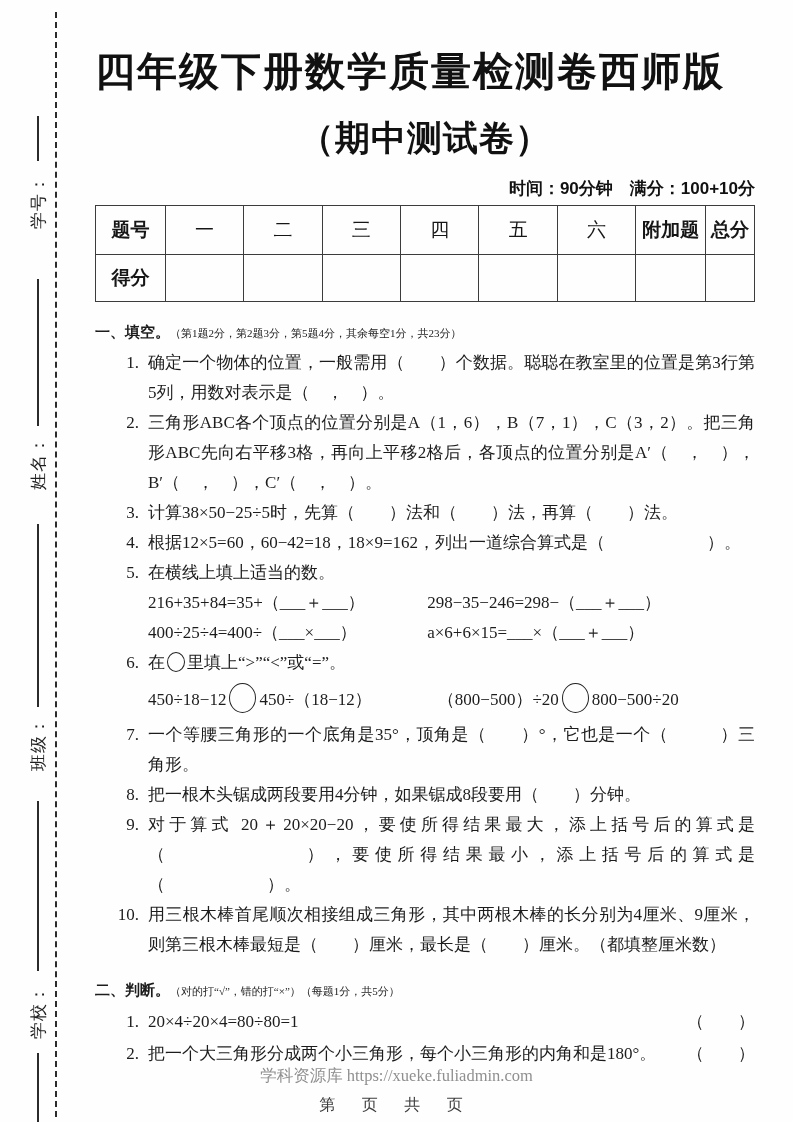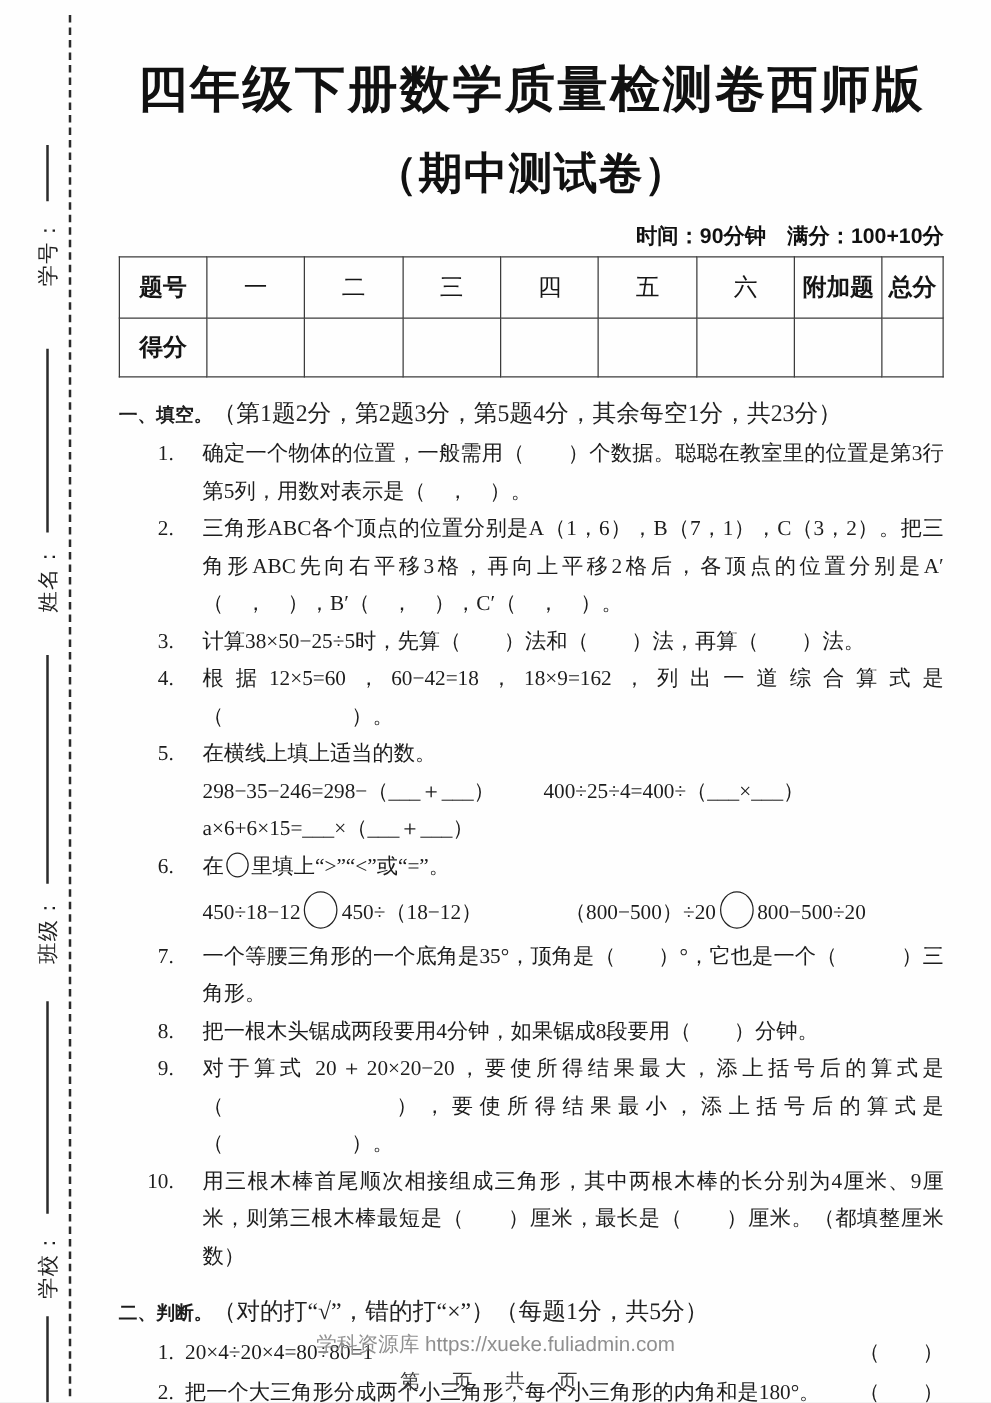--- a/index.html
+++ b/index.html
@@ -25,7 +25,7 @@
   .sb-label.l2{margin-left:30px;} .sb-label.l3{margin-left:34px;} .sb-label.l4{margin-left:50px;}
 
   .content{position:absolute;left:95px;top:20px;width:660px;}
-  .title{margin:24px 0 0;text-align:center;font-family:"Liberation Sans","DejaVu Sans",sans-serif;
+  .title{margin:24px 0 0;font-family:"Liberation Sans","DejaVu Sans",sans-serif;
     font-weight:900;font-size:40px;letter-spacing:2px;color:#111;}
   .subtitle{margin:16px 0 0;text-align:center;font-family:"Liberation Sans","DejaVu Sans",sans-serif;
     font-weight:900;font-size:35px;letter-spacing:1px;color:#111;}

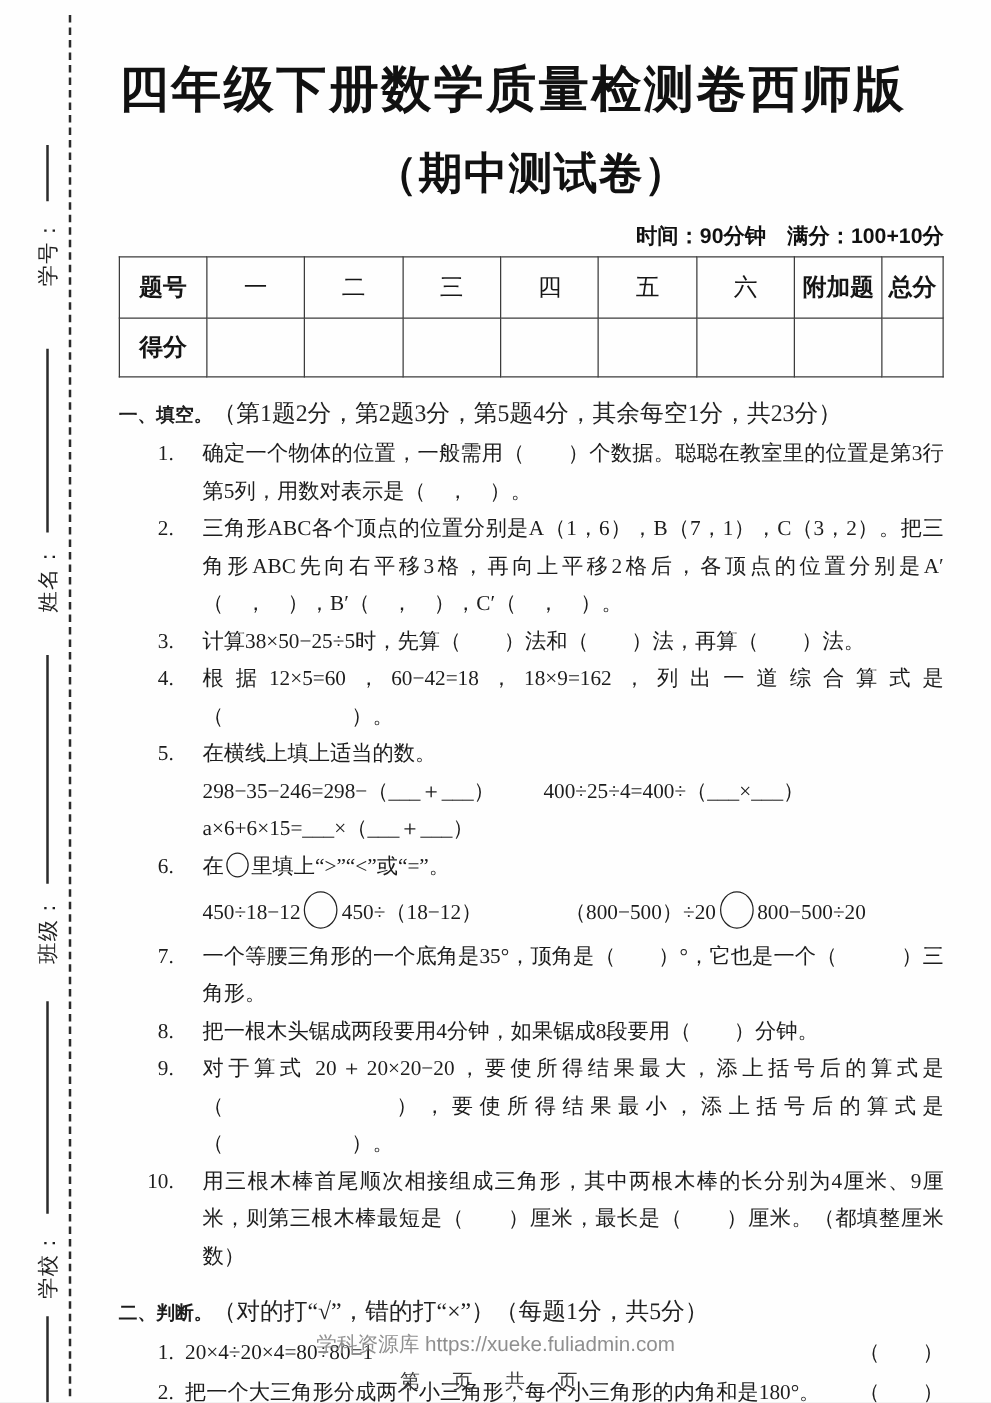--- a/index.html
+++ b/index.html
@@ -41,7 +41,7 @@
 
   .sec-head{margin-top:15px;line-height:30px;}
   .sec-title{font-family:"Liberation Sans","DejaVu Sans",sans-serif;font-weight:800;font-size:15px;}
-  .sec-note{font-size:19px;color:#222;}
+  .sec-note{font-size:11px;color:#222;}
   .q{display:flex;line-height:30px;font-size:17px;}
   .qnum{flex:0 0 44px;text-align:right;padding-right:9px;}
   .qbody{flex:1;text-align:justify;margin-left:14px;}

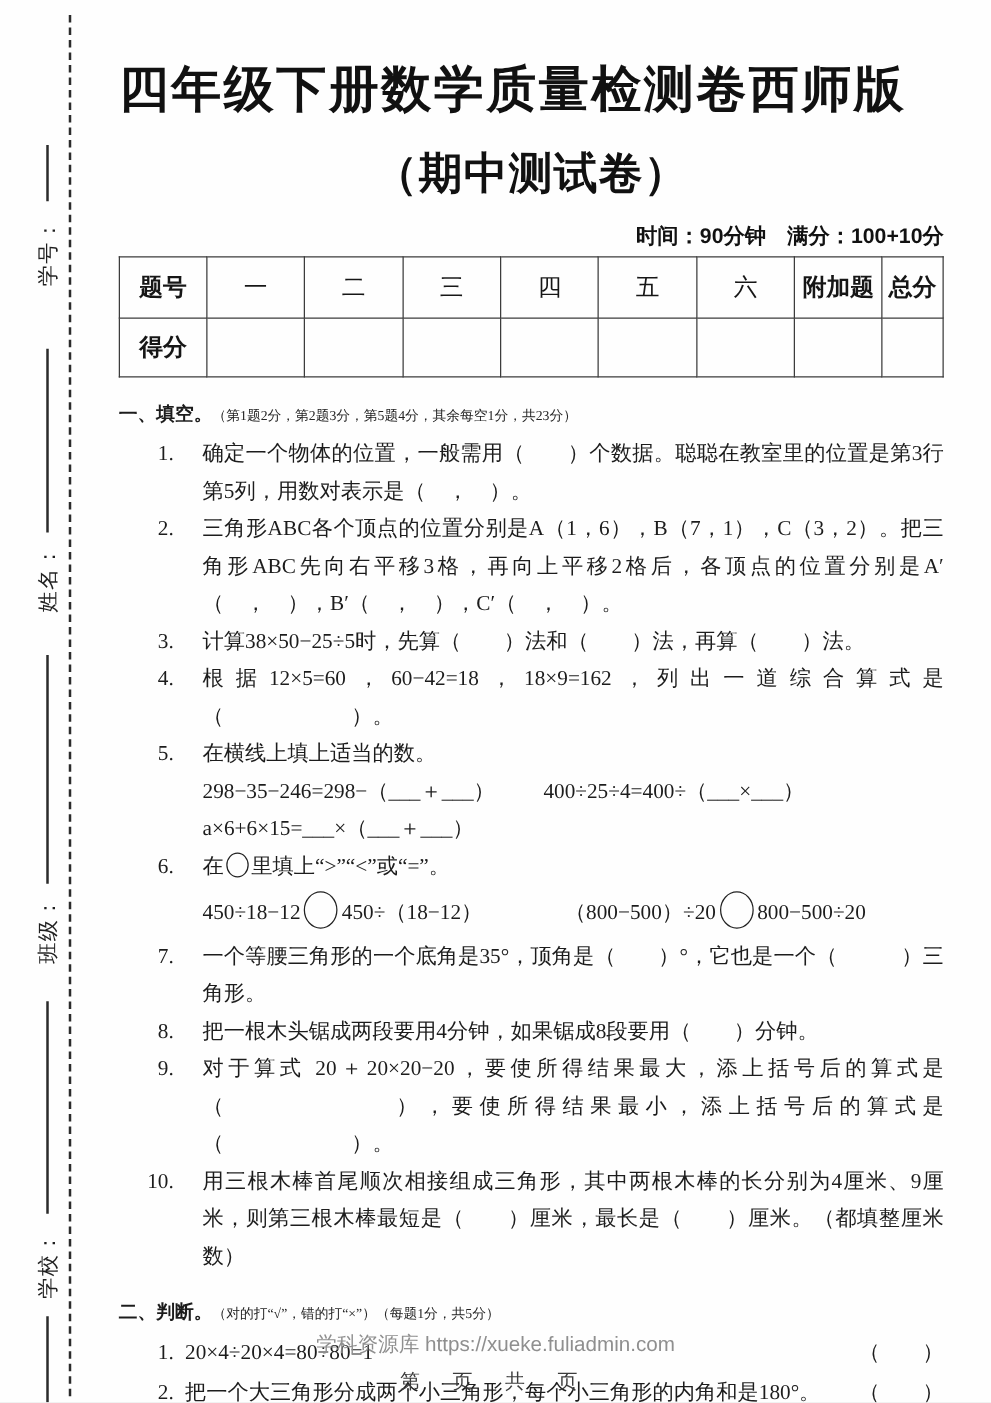--- a/index.html
+++ b/index.html
@@ -44,7 +44,7 @@
   .sec-note{font-size:11px;color:#222;}
   .q{display:flex;line-height:30px;font-size:17px;}
   .qnum{flex:0 0 44px;text-align:right;padding-right:9px;}
-  .qbody{flex:1;text-align:justify;margin-left:14px;}
+  .qbody{flex:1;text-align:justify;}
   .grid2{display:grid;grid-template-columns:46% 54%;}
   .compare{display:flex;align-items:center;height:42px;}
   .compare .pair2{margin-left:66px;}

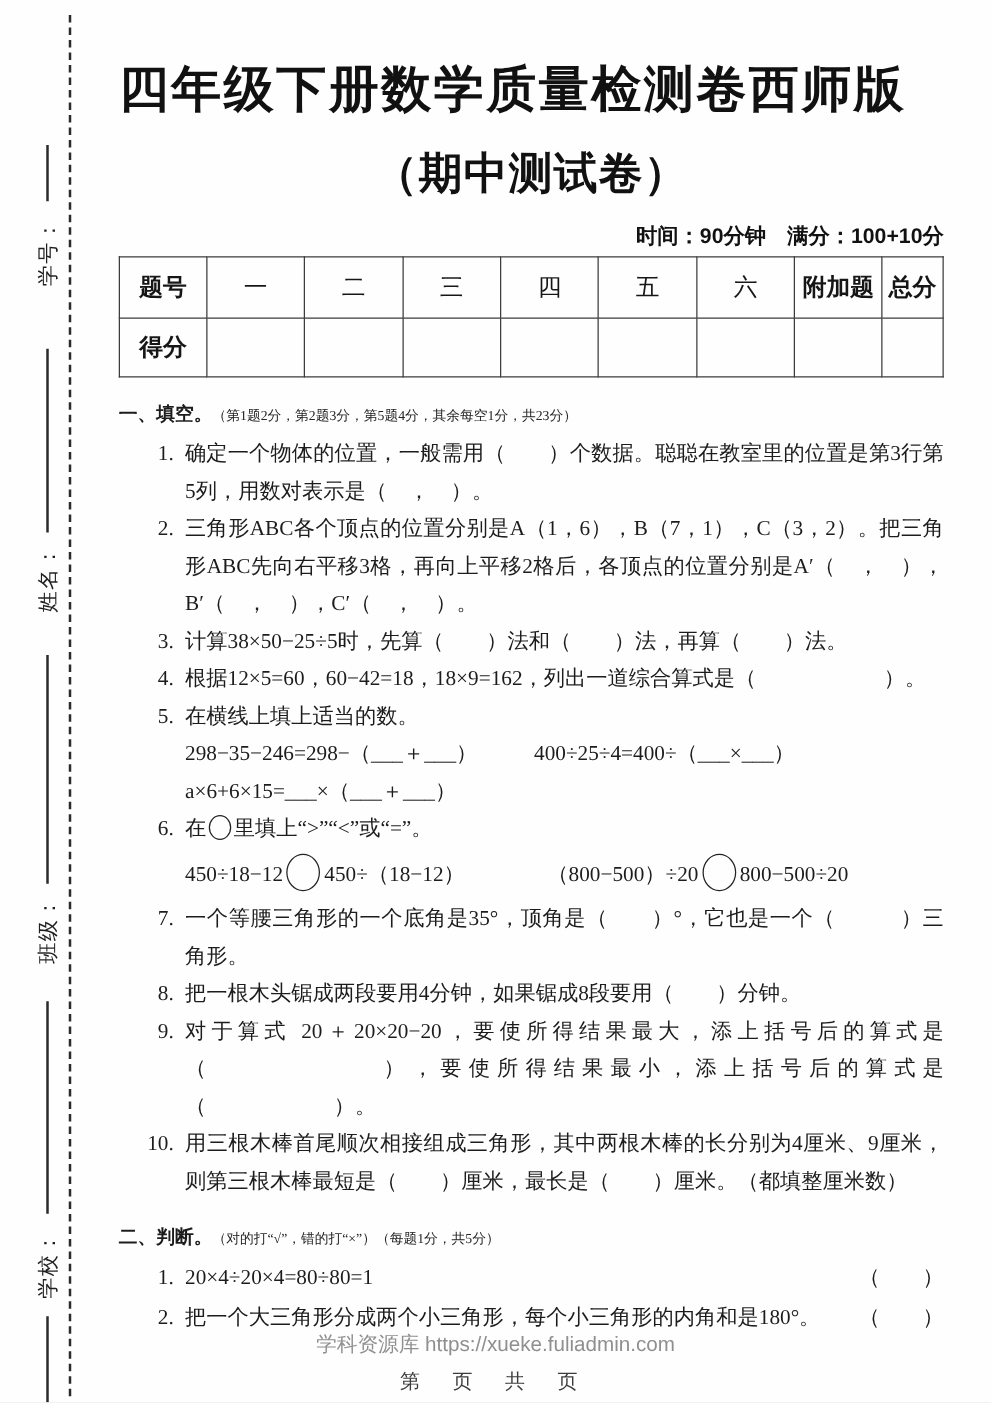--- a/index.html
+++ b/index.html
@@ -153,6 +153,7 @@
       <span class="qbody">
         <div>在横线上填上适当的数。</div>
         <div class="grid2">
+          <span>216+35+84=35+（___＋___）</span>
           <span>298−35−246=298−（___＋___）</span>
           <span>400÷25÷4=400÷（___×___）</span>
           <span>a×6+6×15=___×（___＋___）</span>

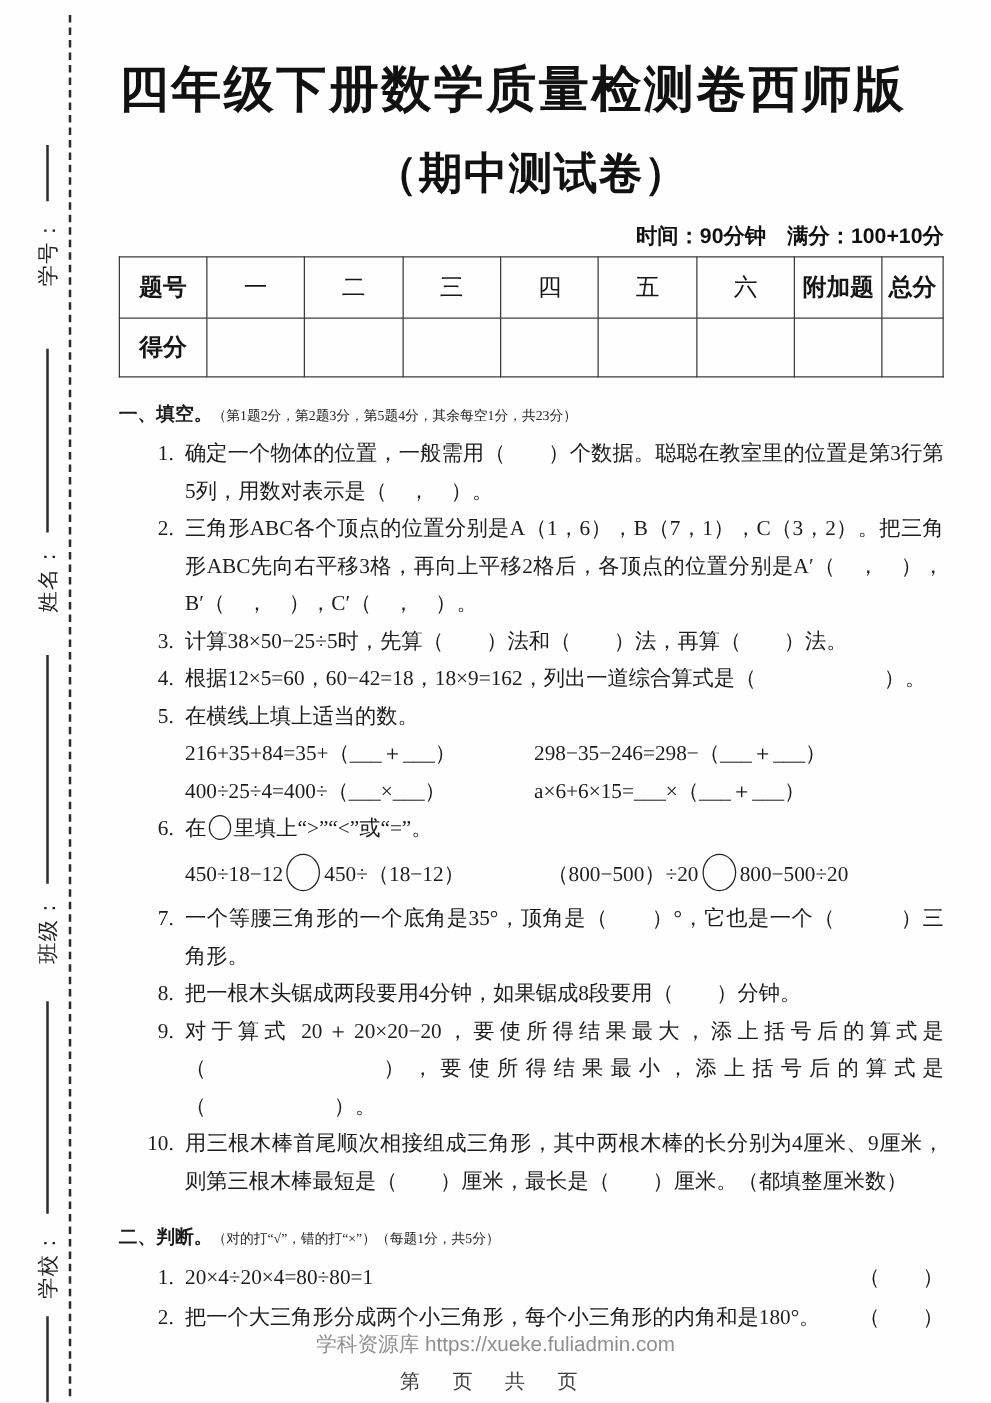--- a/index.html
+++ b/index.html
@@ -57,7 +57,7 @@
   .judge .ans{margin-left:auto;}
 
   .footer{position:absolute;left:0;right:0;bottom:6px;text-align:center;}
-  .source{color:#8f8f8f;font-size:16.5px;font-family:Liberation Sans, sans-serif;}
+  .source{color:#8f8f8f;font-size:16.5px;font-family:Liberation Serif, serif;}
   .pageinfo{color:#3c3c3c;font-size:16px;letter-spacing:11px;margin-top:8px;
     font-family:Liberation Serif, serif;}
 </style>

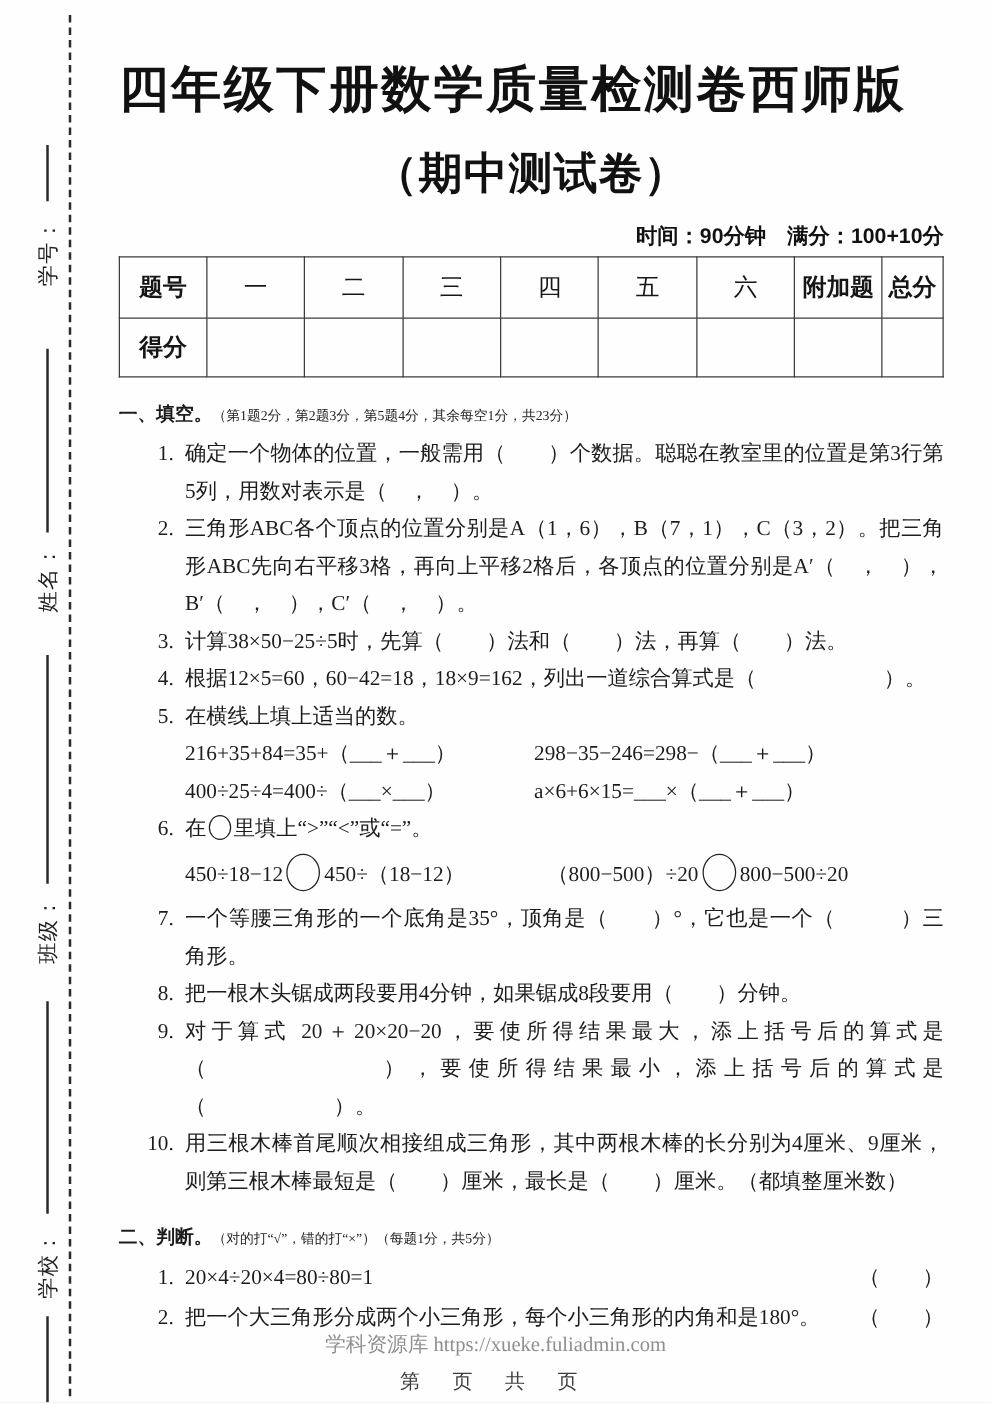--- a/index.html
+++ b/index.html
@@ -59,7 +59,7 @@
   .footer{position:absolute;left:0;right:0;bottom:6px;text-align:center;}
   .source{color:#8f8f8f;font-size:16.5px;font-family:Liberation Serif, serif;}
   .pageinfo{color:#3c3c3c;font-size:16px;letter-spacing:11px;margin-top:8px;
-    font-family:Liberation Serif, serif;}
+    font-family:Liberation Sans, sans-serif;}
 </style>
 </head>
 <body>

